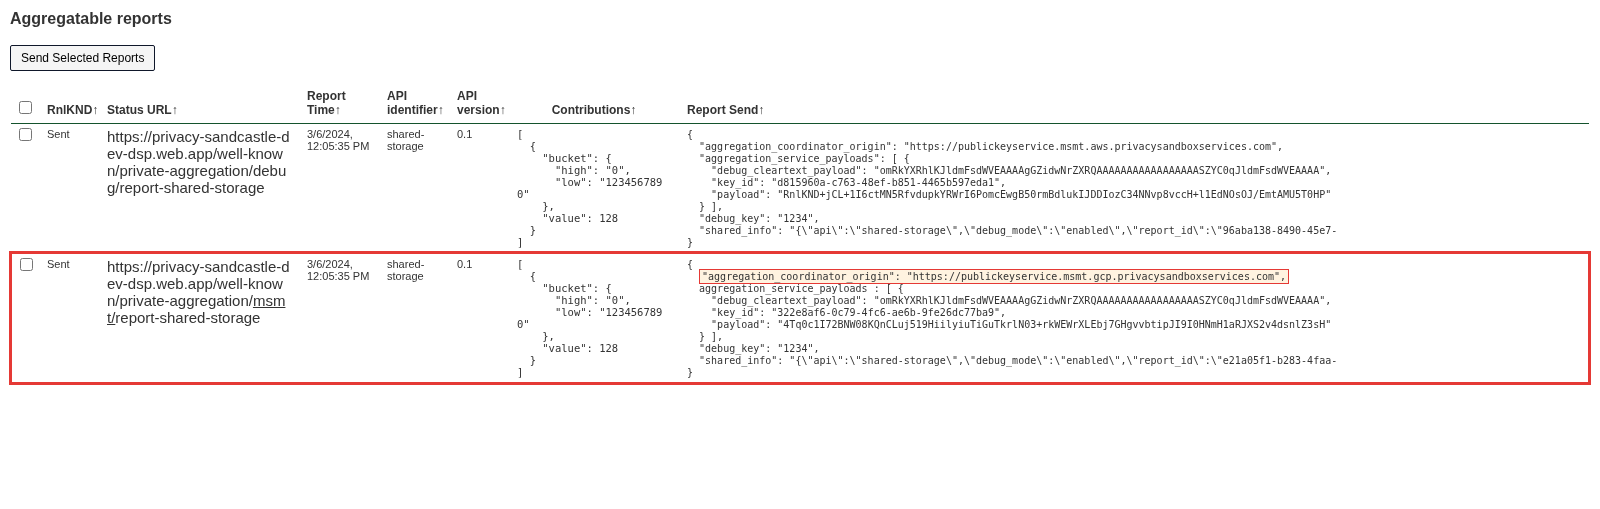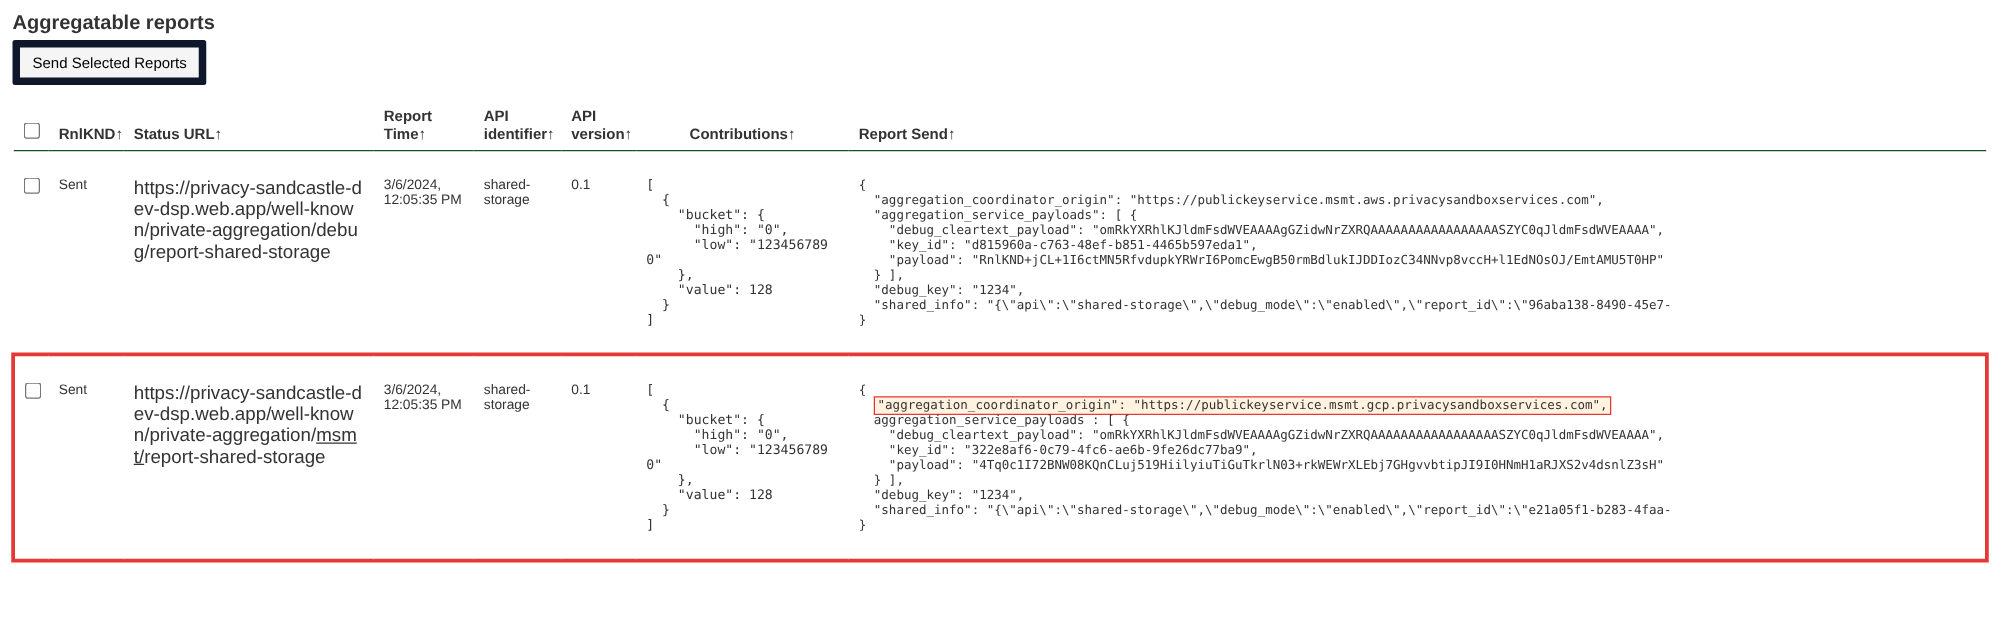--- a/index.html
+++ b/index.html
@@ -13,7 +13,7 @@
     h2 {
       font-size: 16px;
       font-weight: 600;
-      margin-bottom: 4px;
+      margin-bottom: 17px;
     }
     .send-btn {
       border: 6px solid #0f172a;

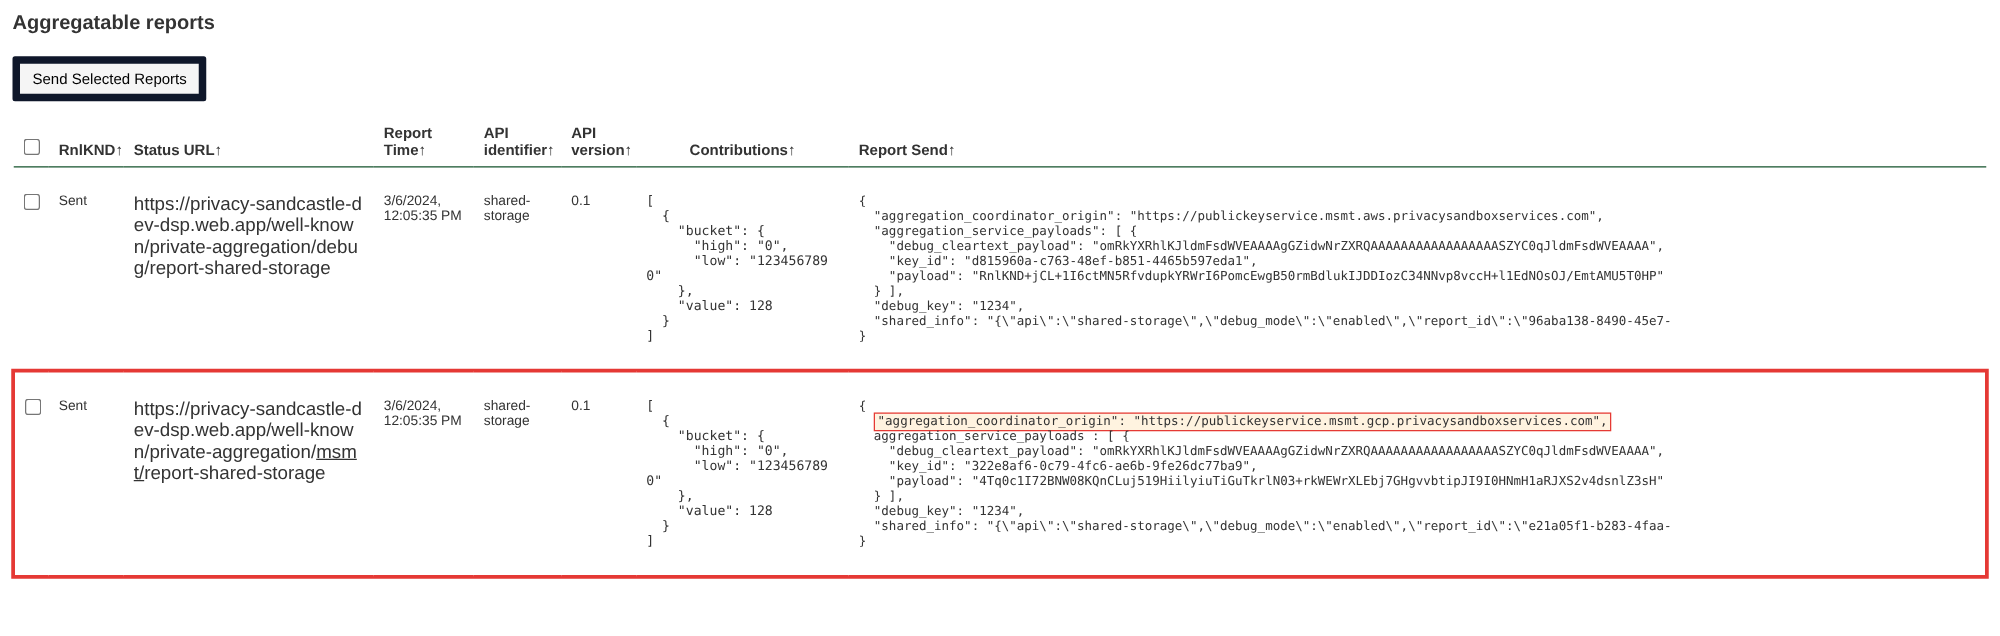--- a/index.html
+++ b/index.html
@@ -16,7 +16,7 @@
       margin-bottom: 17px;
     }
     .send-btn {
-      border: 6px solid #0f172a;
+      border: 1px solid #0f172a;
       background: #f5f5f5;
       padding: 5px 10px;
       font-size: 12px;

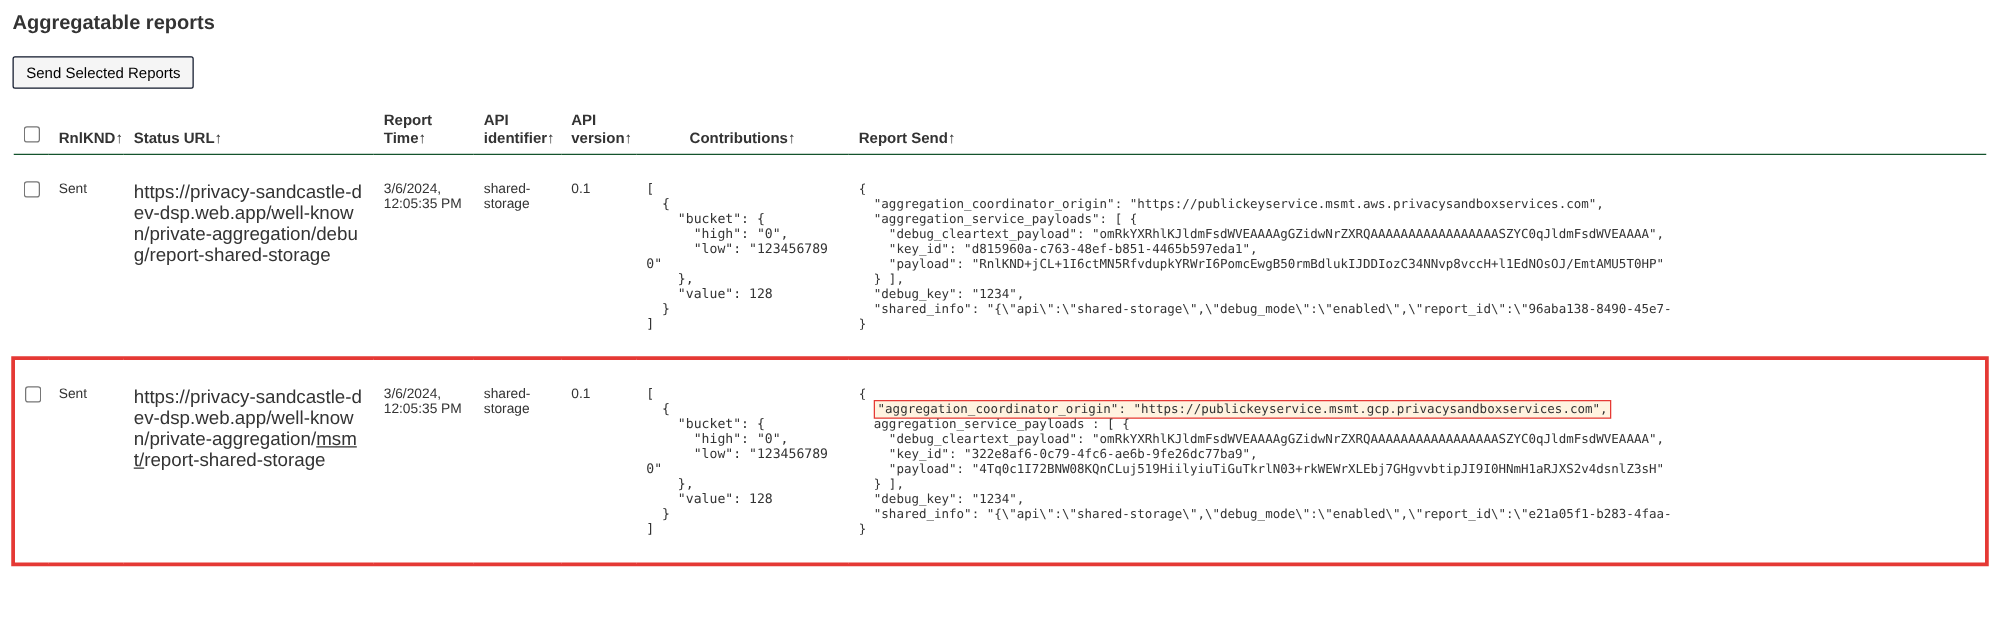--- a/index.html
+++ b/index.html
@@ -48,7 +48,7 @@
     thead th:nth-child(8) { width: auto; }
     tbody tr { vertical-align: top; }
     tbody td {
-      padding: 21px 8px;
+      padding: 4px 8px;
       border-bottom: 1px solid #eee;
       font-size: 11px;
       vertical-align: top;

